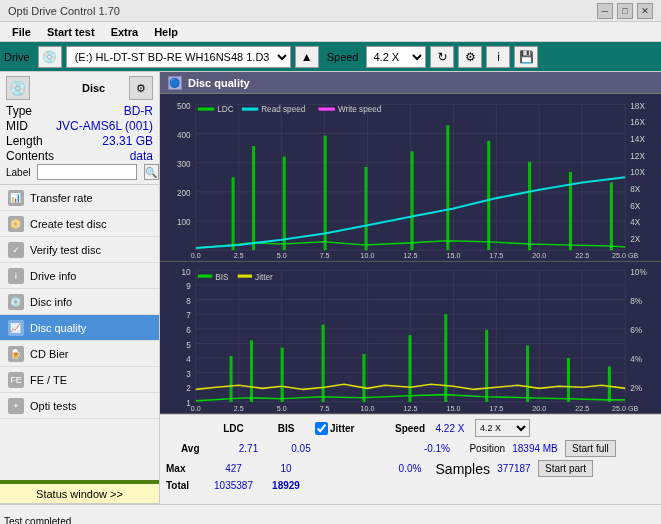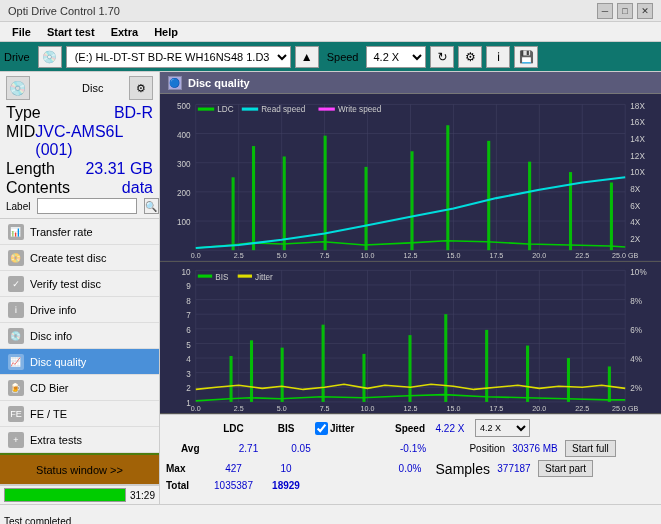--- a/index.html
+++ b/index.html
@@ -112,7 +112,7 @@
       display: flex; align-items: center; justify-content: center;
       font-size: 14px;
     }
-    .disc-label { font-size: 11px; font-weight: normal; padding-left: 48px; }
+    .disc-label { font-size: 11px; font-weight: bold; padding-left: 48px; }
     .disc-row {
       display: flex;
       justify-content: space-between;

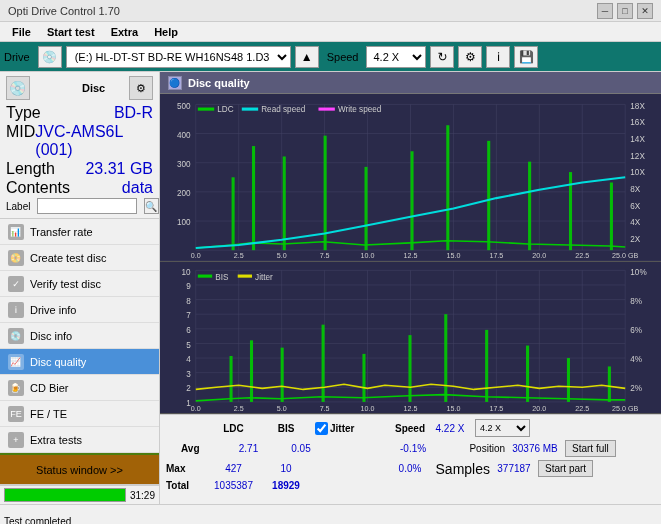--- a/index.html
+++ b/index.html
@@ -116,7 +116,7 @@
     .disc-row {
       display: flex;
       justify-content: space-between;
-      font-size: 16px;
+      font-size: 12px;
       margin-bottom: 1px;
     }
     .disc-key { color: #000; }

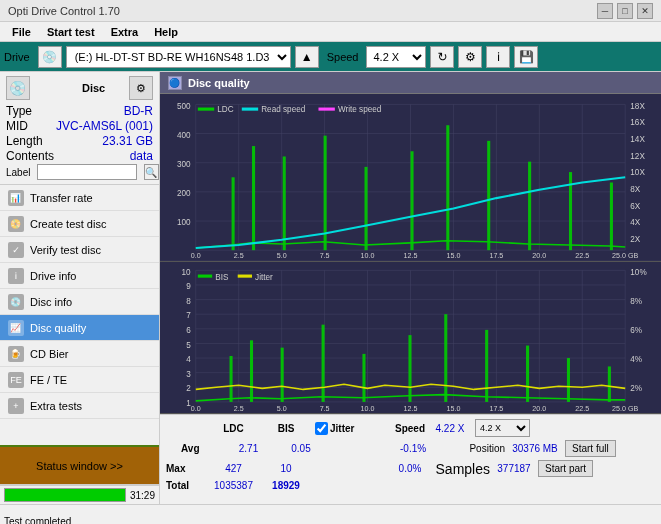--- a/index.html
+++ b/index.html
@@ -388,7 +388,7 @@
       </div>
       <div class="nav-item">
         <div class="nav-icon">+</div>
-        <span>Extra tests</span>
+        <span>Opti tests</span>
       </div>
     </div>
 

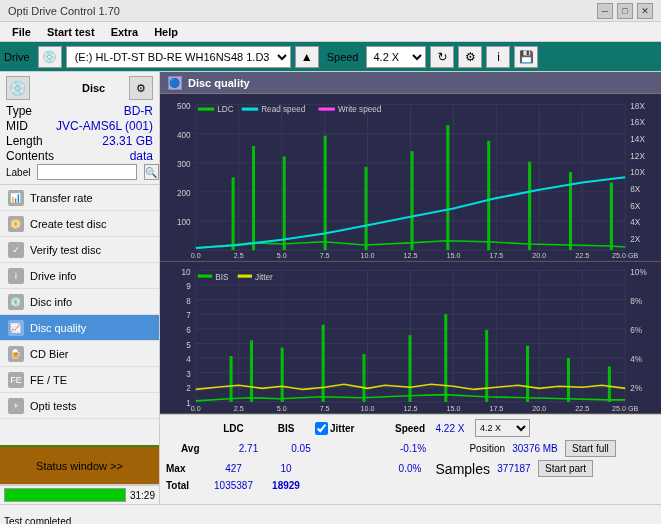--- a/index.html
+++ b/index.html
@@ -595,7 +595,7 @@
         <span style="width:55px;text-align:center;color:#0000cc;">2.71</span>
         <span style="width:50px;text-align:center;color:#0000cc;">0.05</span>
         <span style="width:74px;"></span>
-        <span style="width:50px;text-align:left;color:#0000cc;">-0.1%</span>
+        <span style="width:50px;text-align:right;color:#0000cc;">-0.1%</span>
         <span style="width:55px;text-align:right;font-size:10px;">Position</span>
         <span style="width:60px;text-align:center;color:#0000cc;font-size:10px;">30376 MB</span>
         <button class="btn-full">Start full</button>

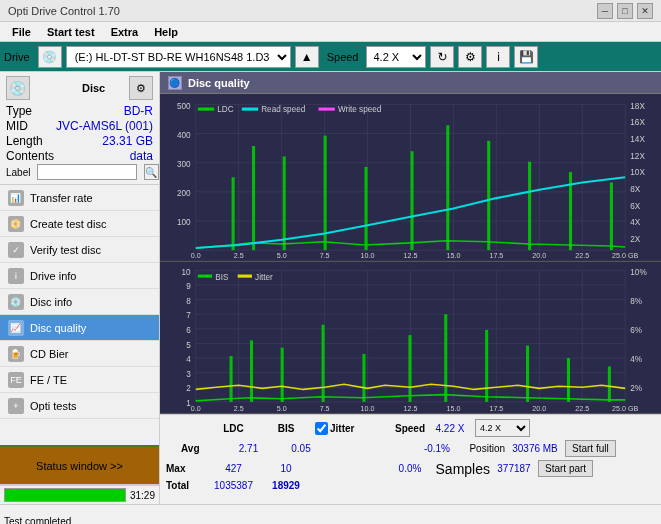--- a/index.html
+++ b/index.html
@@ -597,7 +597,7 @@
         <span style="width:74px;"></span>
         <span style="width:50px;text-align:right;color:#0000cc;">-0.1%</span>
         <span style="width:55px;text-align:right;font-size:10px;">Position</span>
-        <span style="width:60px;text-align:center;color:#0000cc;font-size:10px;">30376 MB</span>
+        <span style="width:60px;text-align:center;color:#0000cc;font-size:10px;">18394 MB</span>
         <button class="btn-full">Start full</button>
       </div>
 

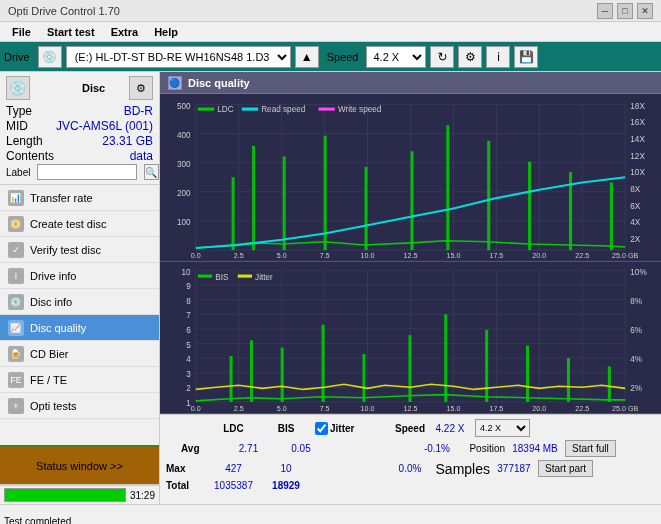--- a/index.html
+++ b/index.html
@@ -171,9 +171,9 @@
 
     
     .status-btn {
-      height: 40px;
-      background: #a16207;
-      border-top: 2px solid #4d7c0f;
+      height: 24px;
+      background: #fef9c3;
+      border-top: 4px solid #4d7c0f;
       border-bottom: 1px solid #ccc;
       display: flex;
       align-items: center;

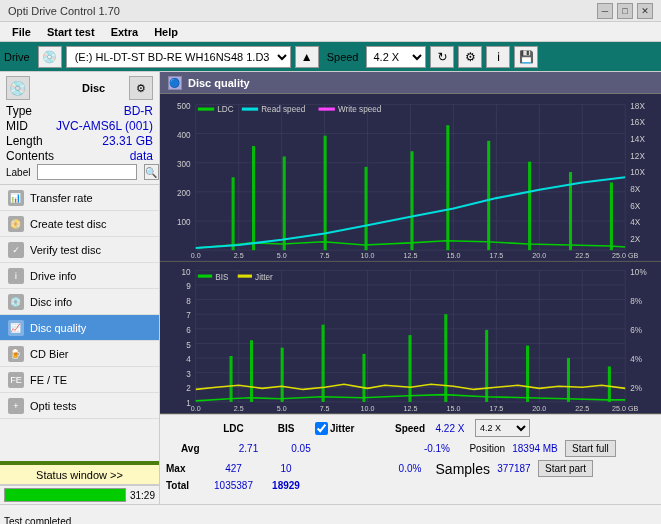--- a/index.html
+++ b/index.html
@@ -394,12 +394,6 @@
 
     <div class="status-btn">Status window &gt;&gt;</div>
 
-    <div class="progress-area">
-      <div class="progress-bar-container">
-        <div class="progress-bar-fill" style="width:100%"></div>
-      </div>
-      <span class="progress-text">31:29</span>
-    </div>
 
   </div>
 

